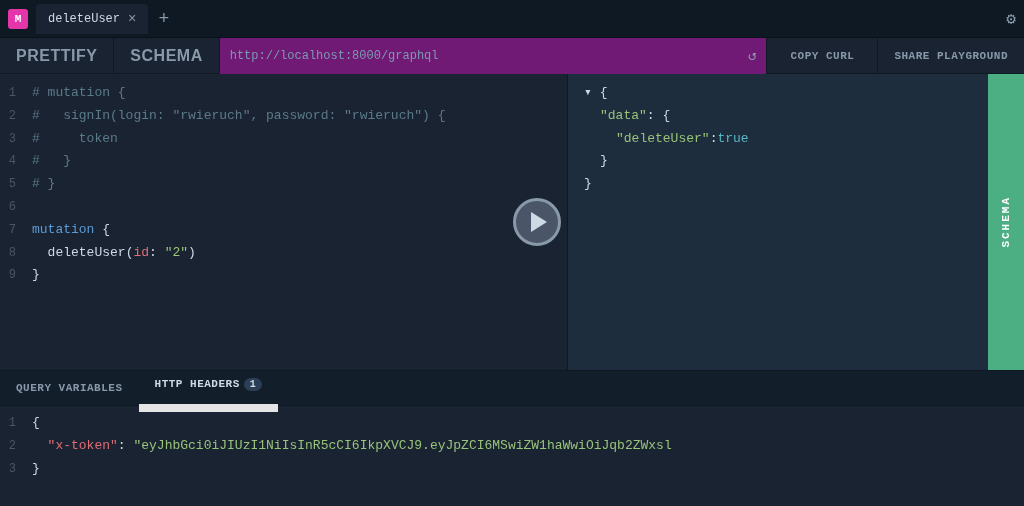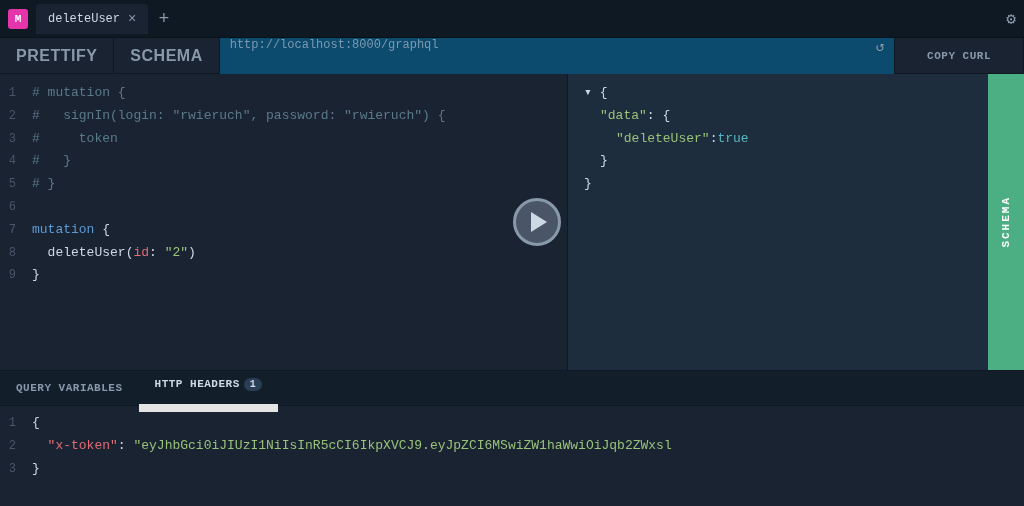--- a/index.html
+++ b/index.html
@@ -91,9 +91,10 @@
     }
     .url-bar {
       flex: 1;
-      background: #0c4a6e;
-      height: 36px;
-      display: flex;
+      background: #701a75;
+      height: 36px;
+      display: flex;
+      align-items: center;
       padding: 0 10px;
       color: #7b9ab0;
       font-size: 12px;

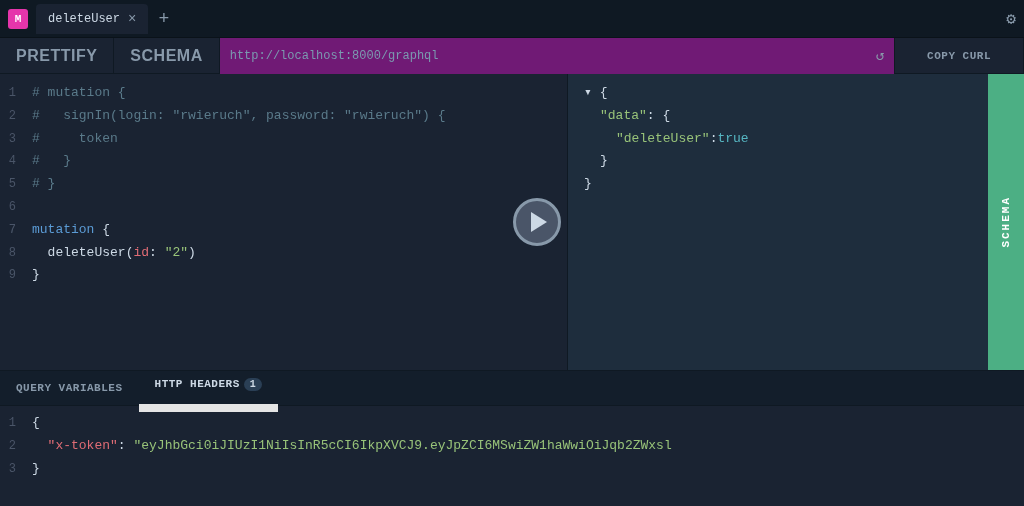--- a/index.html
+++ b/index.html
@@ -108,7 +108,7 @@
       margin-left: 8px;
     }
     .copy-curl-btn {
-      padding: 0 32px;
+      padding: 0 23px;
       height: 36px;
       display: flex;
       align-items: center;

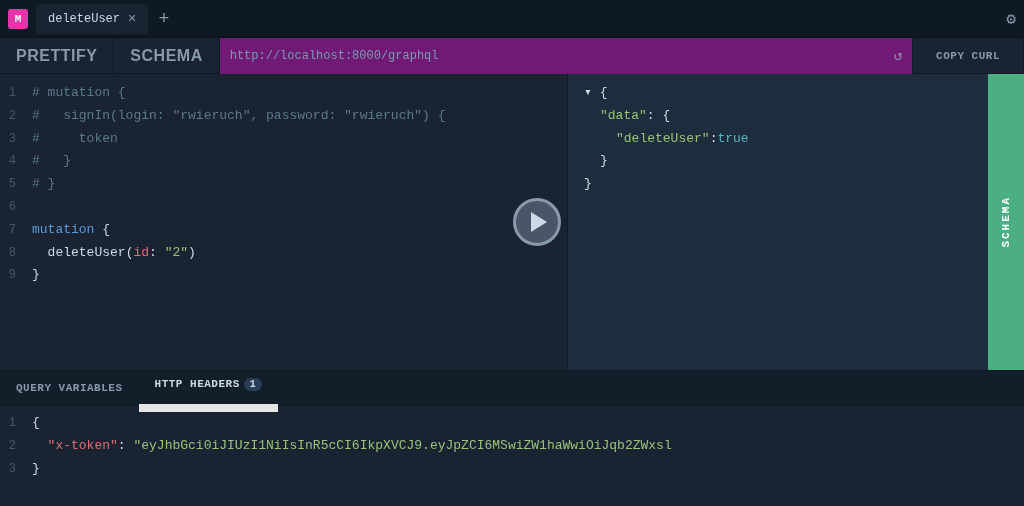--- a/index.html
+++ b/index.html
@@ -316,6 +316,7 @@
     <span class="url-refresh">↺</span>
   </div>
   <div class="copy-curl-btn">COPY CURL</div>
+  <div class="share-playground-btn">SHARE PLAYGROUND</div>
 </div>
 
 <div class="main-area">

